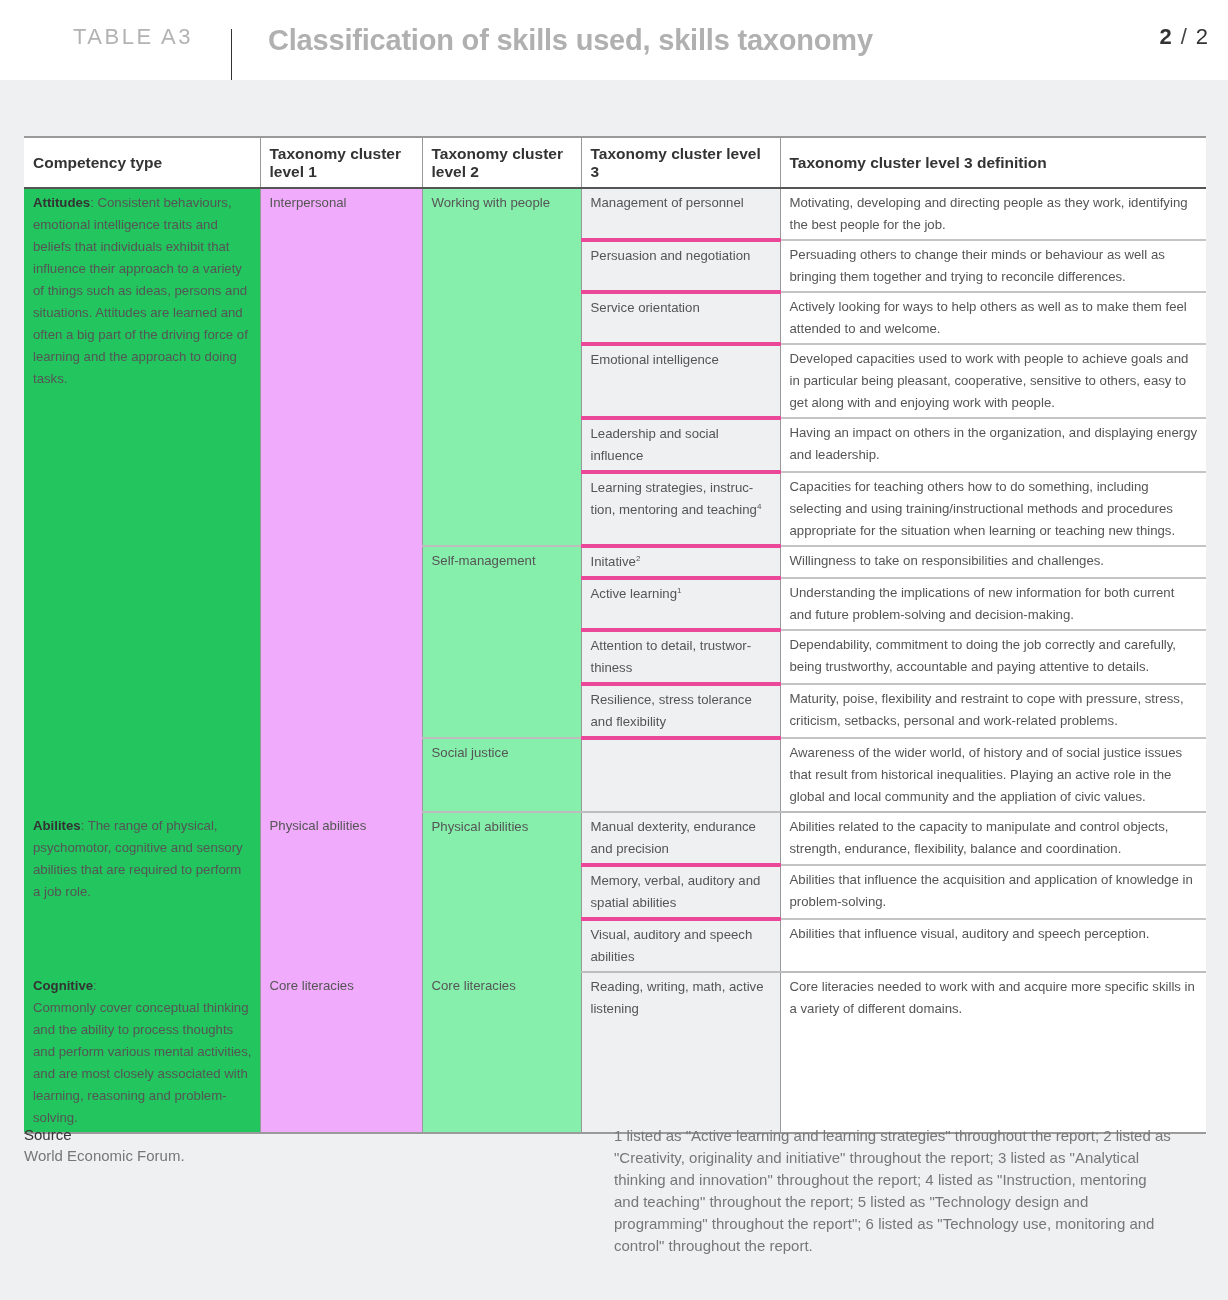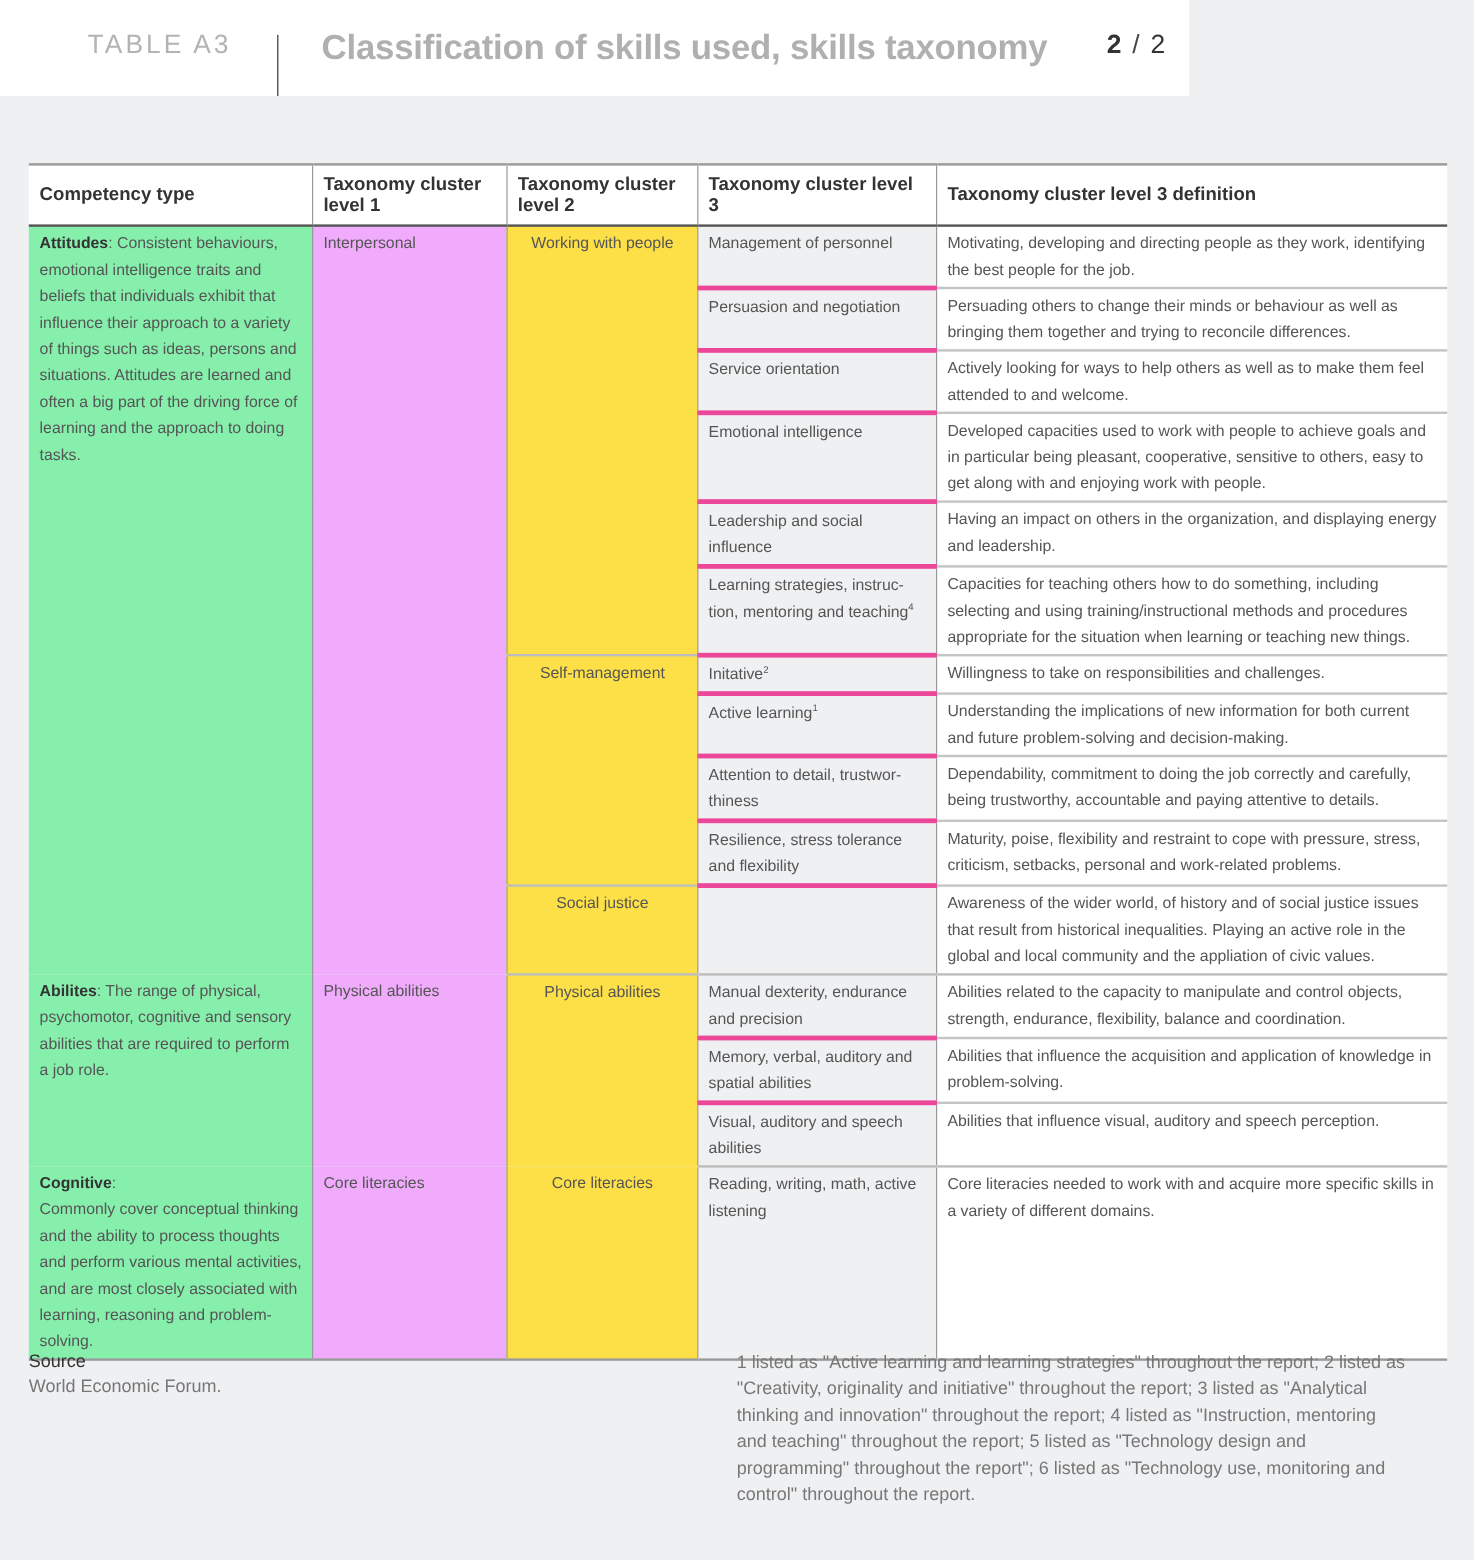--- a/index.html
+++ b/index.html
@@ -6,7 +6,7 @@
   html, body { width: 1228px; height: 1300px; background: #eff0f2; overflow: hidden; }
   body { font-family: "Liberation Sans", sans-serif; color: #333; position: relative; }
 
-  .topbar { position: absolute; left: 0; top: 0; width: 991px; height: 80px; background: #ffffff; }
+  .topbar { position: absolute; left: 0; top: 0; width: 1228px; height: 80px; background: #ffffff; }
   .table-id { position: absolute; left: 73px; top: 24px; font-size: 22px; letter-spacing: 2.5px; color: #b3b3b3; font-weight: 400; }
   .divider { position: absolute; left: 231px; top: 29px; width: 1px; height: 51px; background: #333; }
   .table-title { position: absolute; left: 268px; top: 24px; font-size: 29px; color: #b0b0b0; font-weight: 700; letter-spacing: -0.2px; }

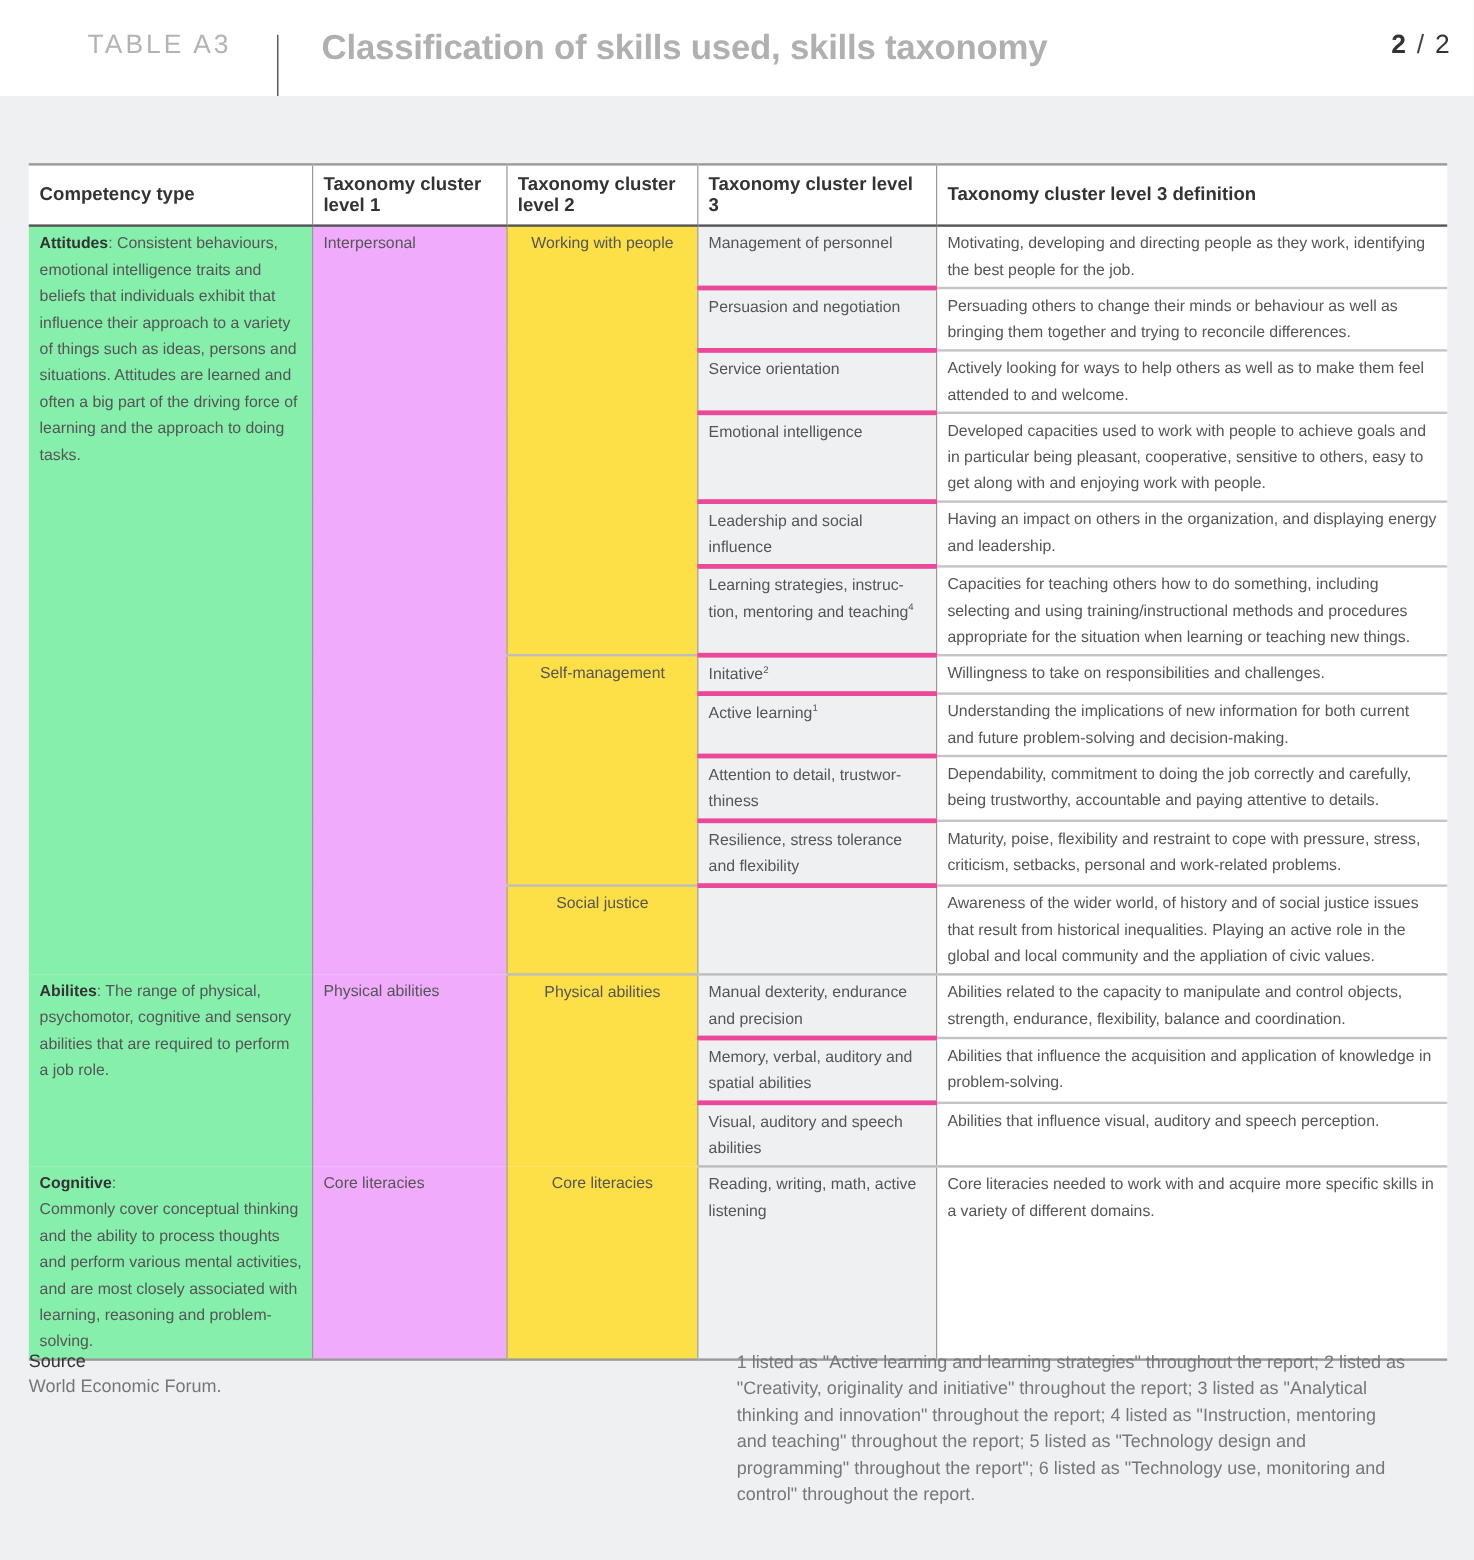--- a/index.html
+++ b/index.html
@@ -19,7 +19,7 @@
   .tbl thead th { background: #ffffff; font-size: 15.5px; font-weight: 700; color: #333; line-height: 18px; padding: 7px 8px 6px 9px; height: 49px; border-top: 2px solid #9a9a9a; border-bottom: 2px solid #555; border-left: 1px solid #999; vertical-align: middle; }
   .tbl thead th:first-child { border-left: none; }
   .tbl td { font-size: 13.2px; line-height: 22px; color: #555; padding: 3px 8px 3px 9px; border-left: 1px solid #999; }
-  .tbl td.comp { border-left: none; background: #86efac; }
+  .tbl td.comp { border-left: none; background: #22c55e; }
   .tbl td.l1 { background: #f0abfc; }
   .tbl td.l2 { background: #fde047; text-align: center; }
   .tbl td.l3 { background: #eff0f2; border-bottom: 4px solid #ec4899; }

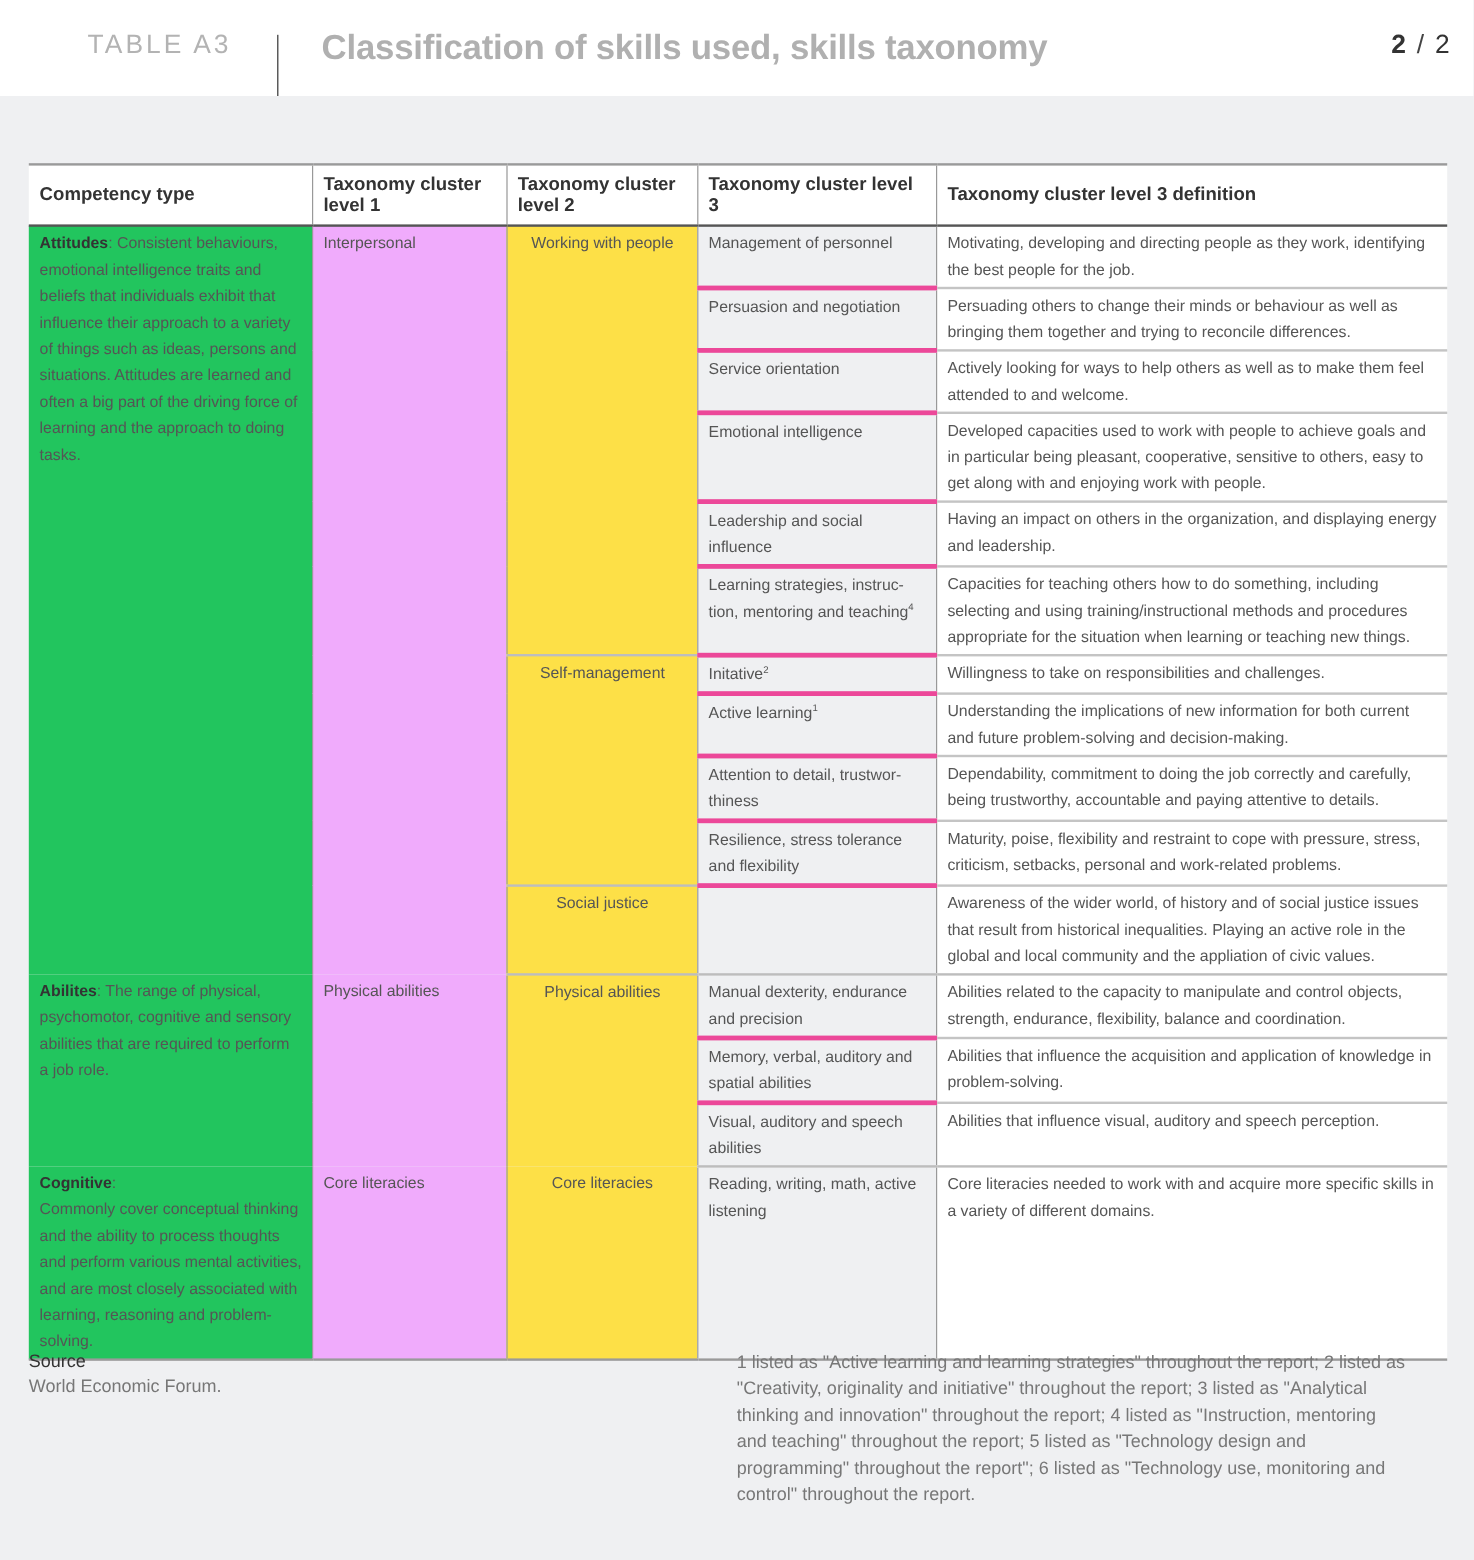--- a/index.html
+++ b/index.html
@@ -21,7 +21,7 @@
   .tbl td { font-size: 13.2px; line-height: 22px; color: #555; padding: 3px 8px 3px 9px; border-left: 1px solid #999; }
   .tbl td.comp { border-left: none; background: #22c55e; }
   .tbl td.l1 { background: #f0abfc; }
-  .tbl td.l2 { background: #fde047; text-align: center; }
+  .tbl td.l2 { background: #86efac; }
   .tbl td.l3 { background: #eff0f2; border-bottom: 4px solid #ec4899; }
   .tbl td.def { background: #fff; border-bottom: 2px solid #c4c4c4; }
   .tbl tr.grp-end td { border-bottom: 2px solid #bdbdbd; }

